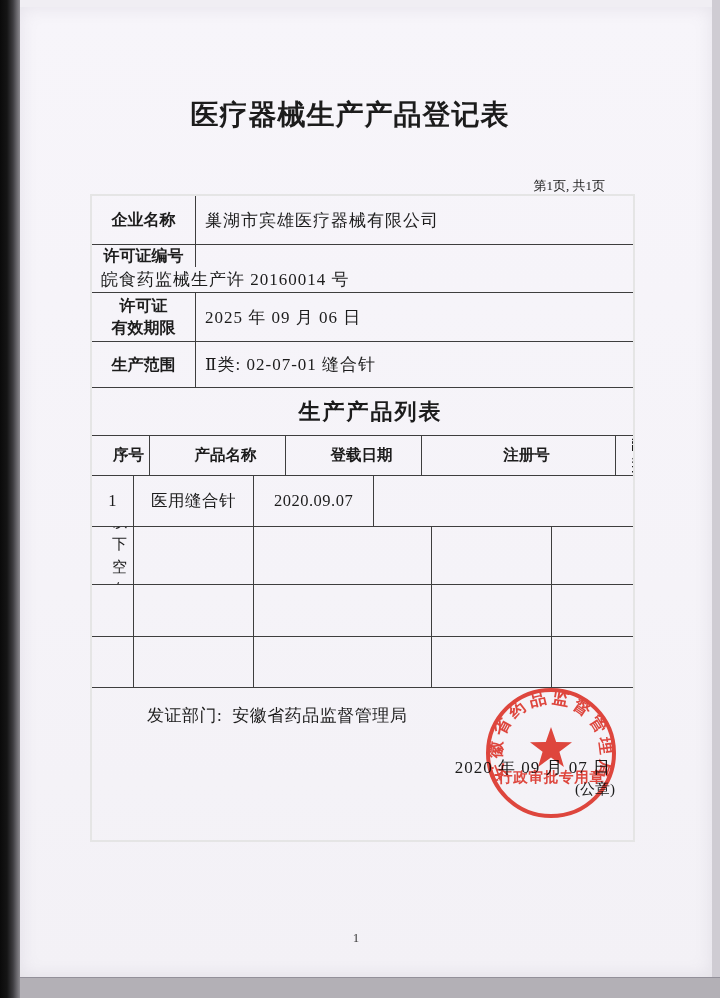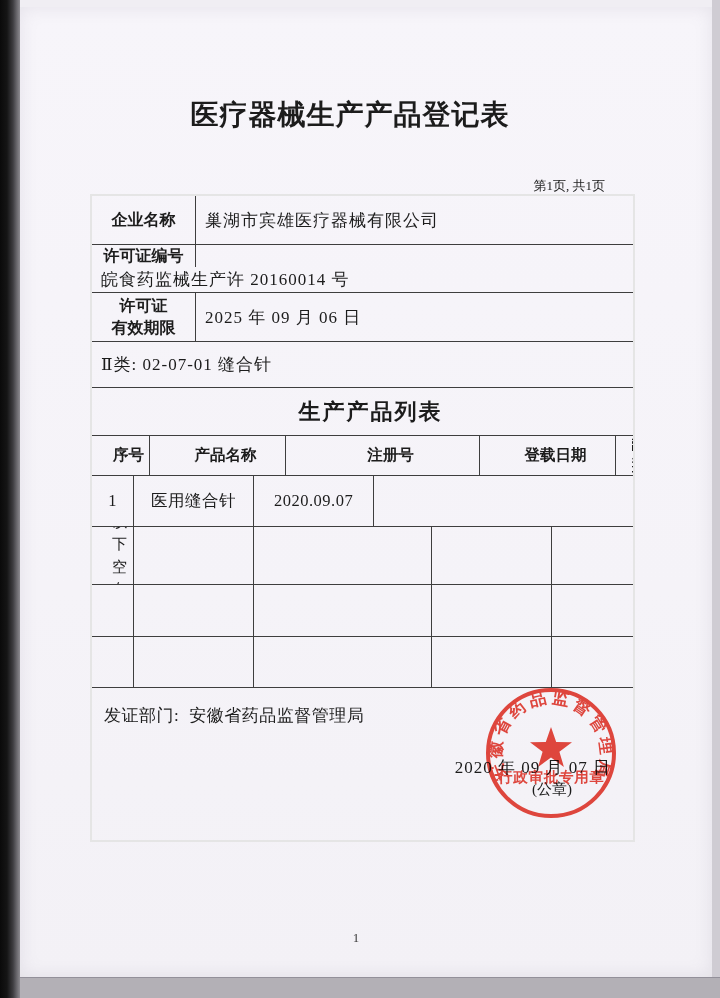--- a/index.html
+++ b/index.html
@@ -89,6 +89,7 @@
       <div class="cell value-cell">2025 年 09 月 06 日</div>
     </div>
     <div class="row h46">
+      <div class="cell label-cell">生产范围</div>
       <div class="cell value-cell">Ⅱ类: 02-07-01 缝合针</div>
     </div>
 

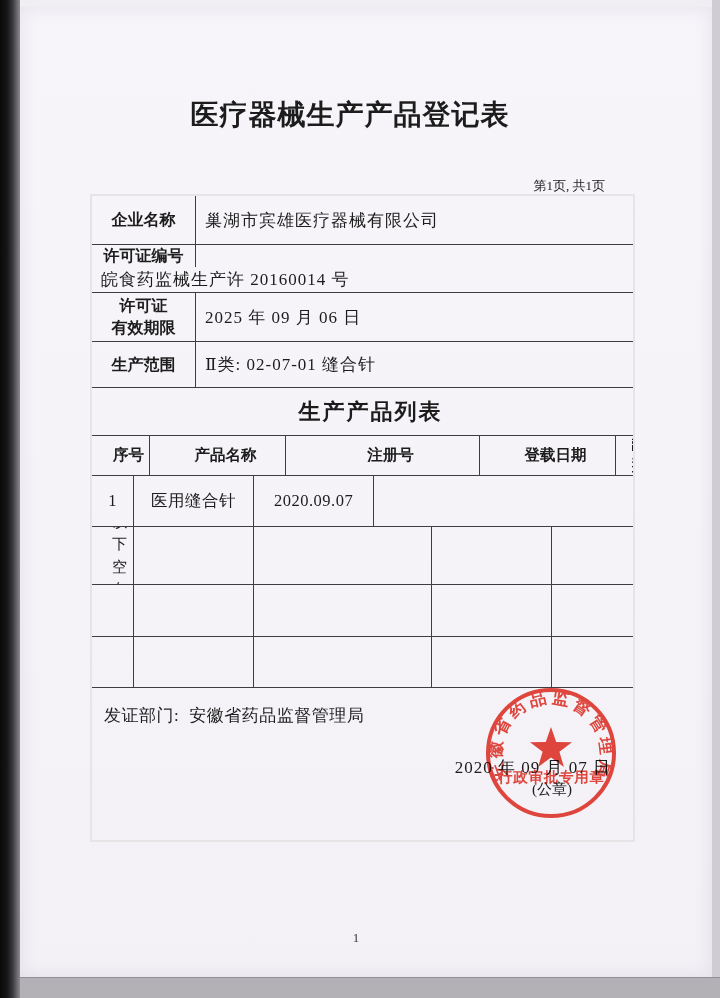--- a/index.html
+++ b/index.html
@@ -100,8 +100,8 @@
     <div class="row h40">
       <div class="cell head-cell c1">序号</div>
       <div class="cell head-cell c2">产品名称</div>
+      <div class="cell head-cell c4">登载日期</div>
       <div class="cell head-cell c3">注册号</div>
-      <div class="cell head-cell c4">登载日期</div>
       <div class="cell head-cell c5">备注</div>
     </div>
 

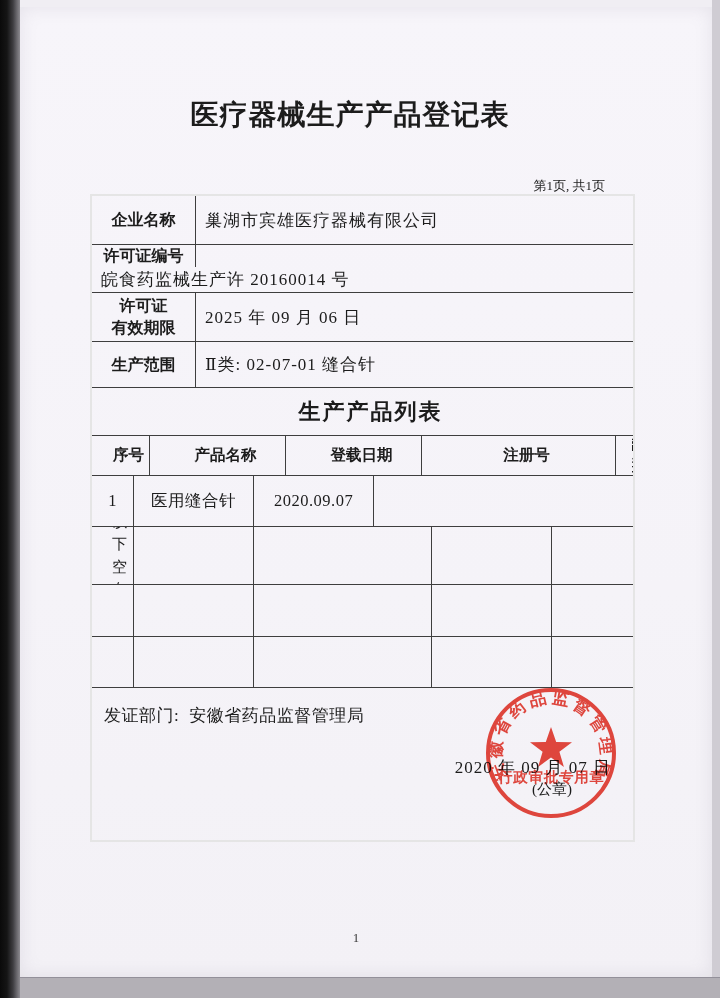--- a/index.html
+++ b/index.html
@@ -41,7 +41,7 @@
     font-weight:bold;font-size:16px;line-height:1.35;white-space:pre-line;}
   .value-cell{flex:1;padding-left:9px;font-size:17px;letter-spacing:1px;}
   .h49{height:49px;} .h48{height:48px;flex-direction:column;} .h46{height:46px;} .h40{height:40px;}
-  .h51{height:51px;} .h58{height:58px;} .h52{height:52px;} .h152{height:152px;}
+  .h51{height:51px;} .h58{height:58px;} .h52{height:52px;} .h152{height:152px;margin-left:43px;}
   .section-cell{flex:1;justify-content:center;font-size:22px;font-weight:bold;letter-spacing:2px;margin-left:16px;}
   .c1{width:42px;} .c2{width:120px;} .c3{width:178px;} .c4{width:120px;} .c5{flex:1;}
   .head-cell{justify-content:center;text-align:center;font-weight:bold;font-size:15.5px;margin-left:16px;}

